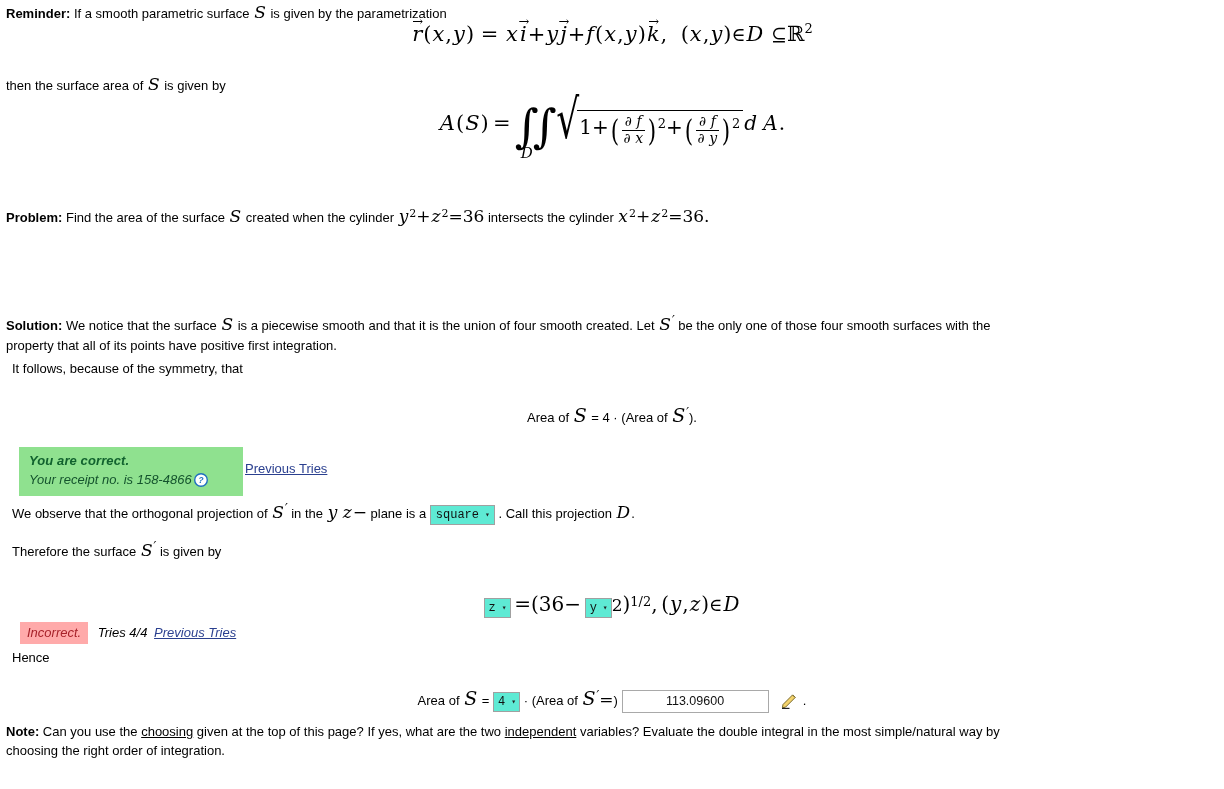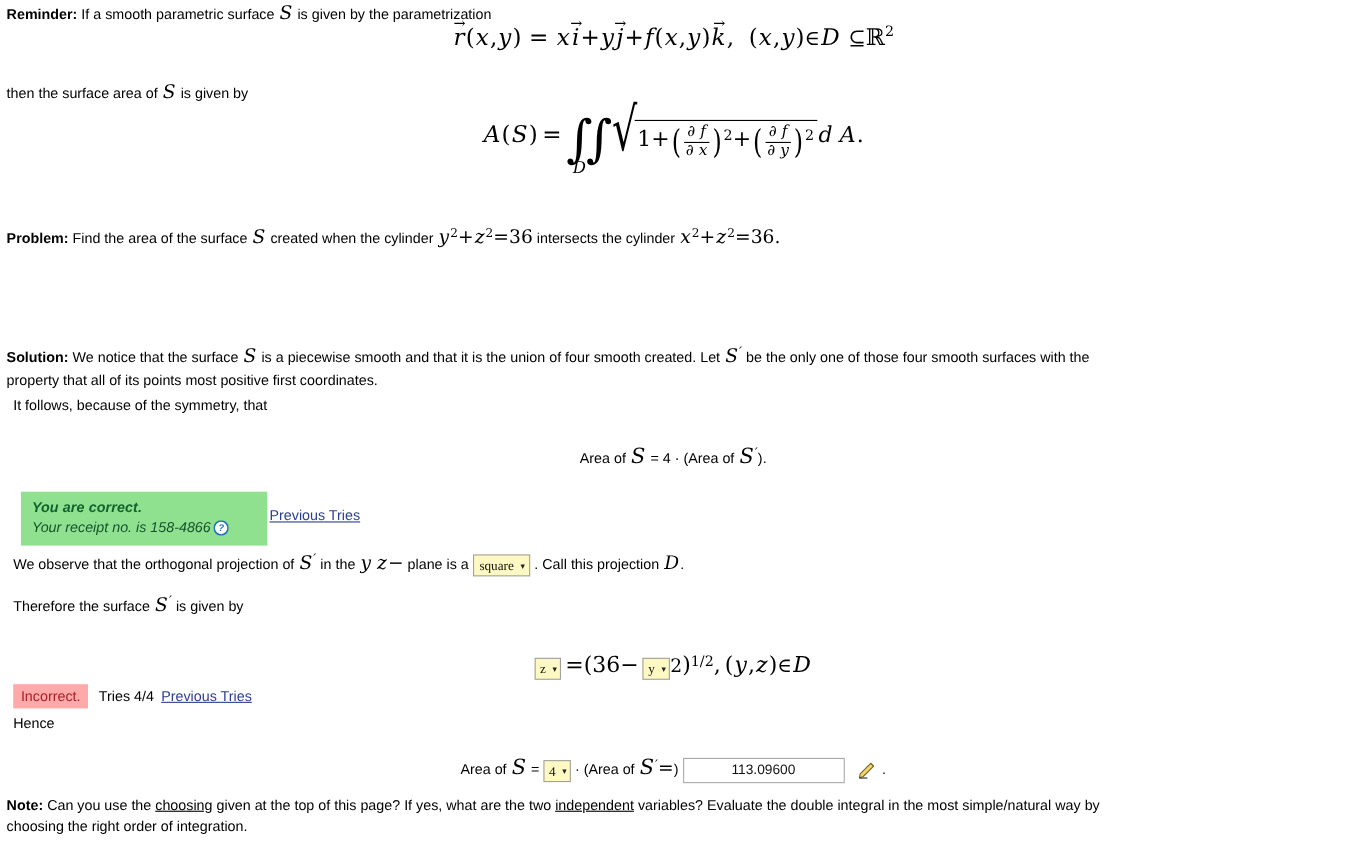--- a/index.html
+++ b/index.html
@@ -254,7 +254,7 @@
       <span>be the only one of those four smooth surfaces with the</span>
     </div>
     <div class="row">
-      <span>property that all of its points most positive first coordinates.</span>
+      <span>property that all of its points have positive first integration.</span>
     </div>
   </div>
 

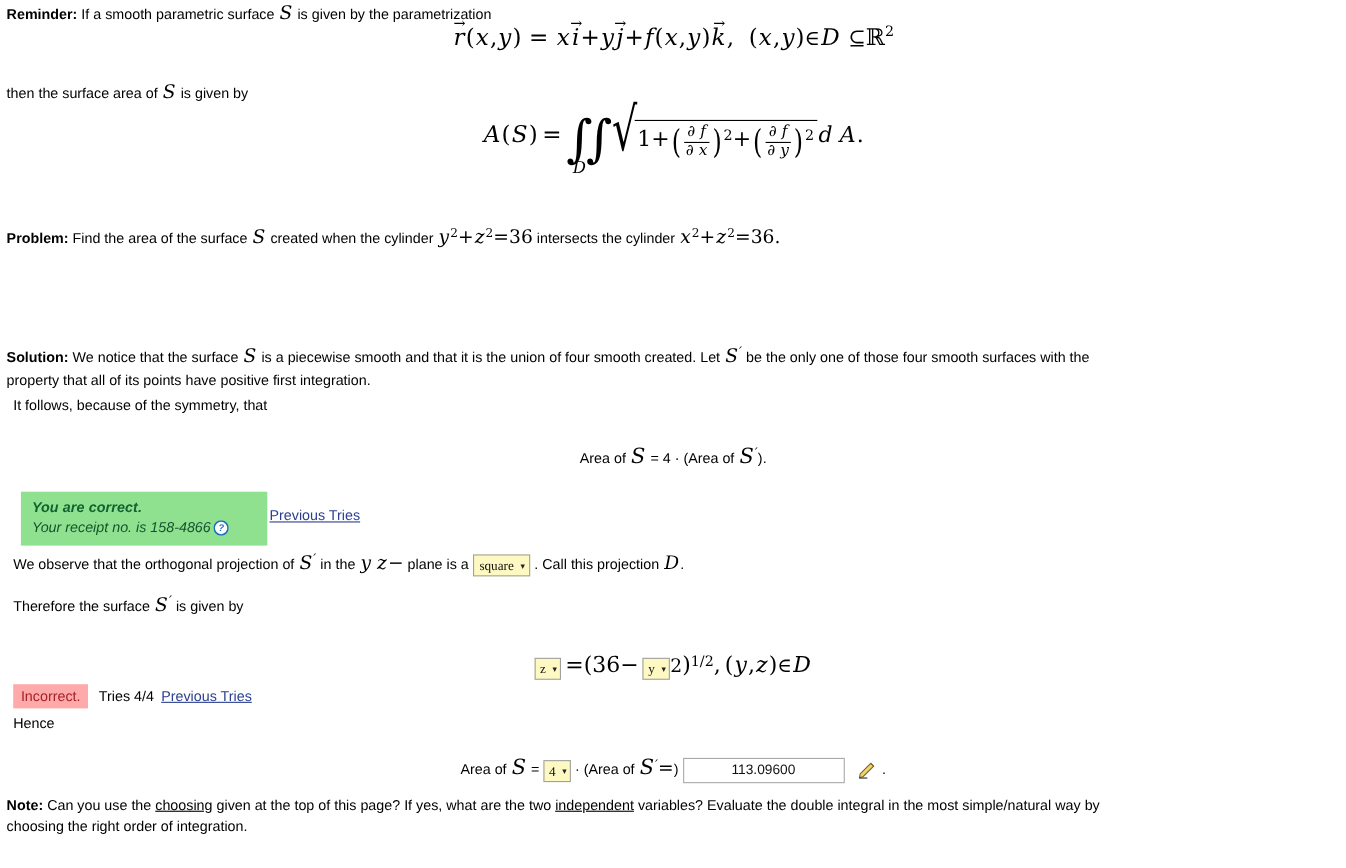--- a/index.html
+++ b/index.html
@@ -161,8 +161,8 @@
   .sel {
     display: inline-block;
     border: 1px solid #a0a0a0;
-    background: #fef9c3;
-    font-family: Liberation Serif, serif;
+    background: #5eead4;
+    font-family: Liberation Mono, monospace;
     font-size: 12px;
     line-height: 1;
     padding: 3px 4px 3px 5px;

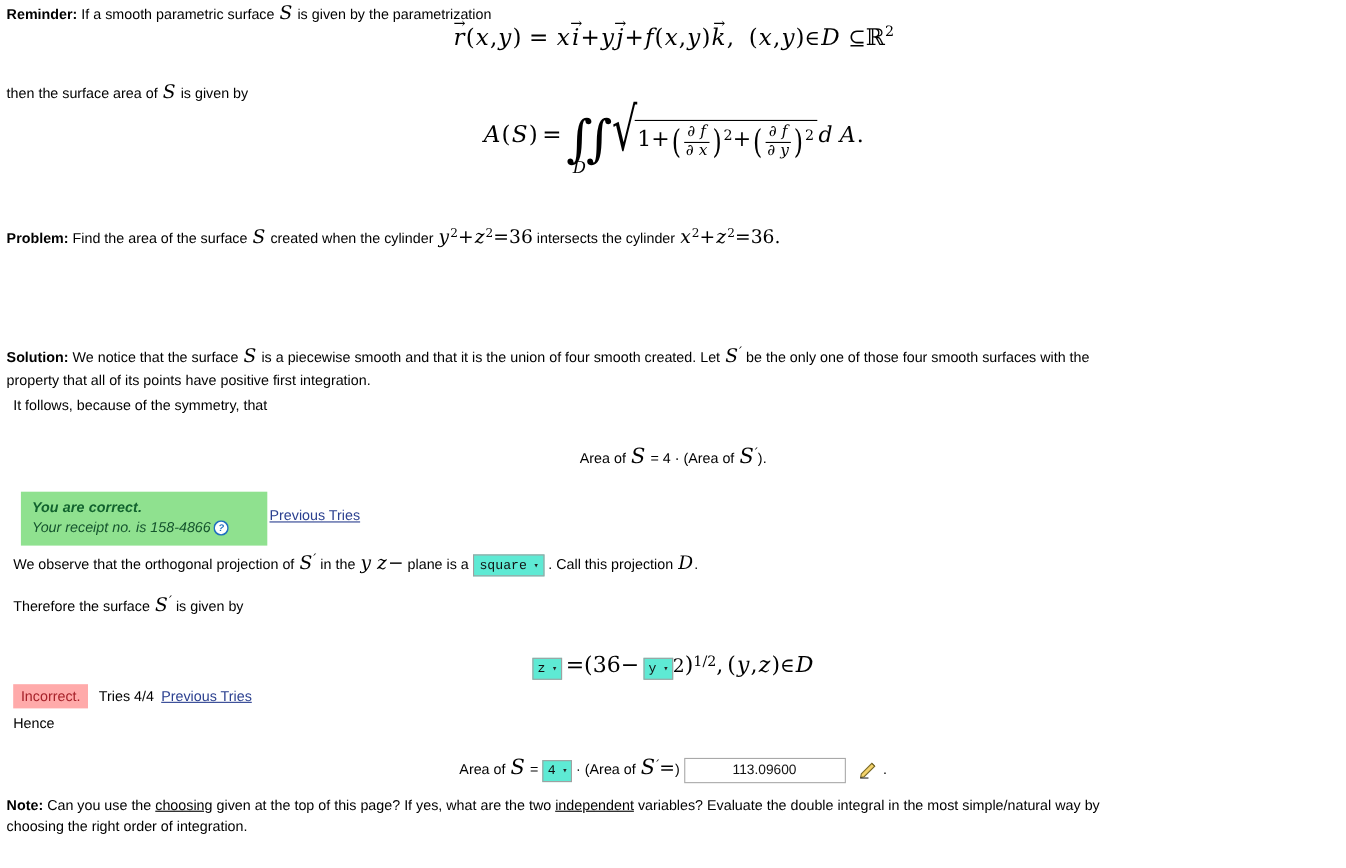--- a/index.html
+++ b/index.html
@@ -307,7 +307,7 @@
     <span class="mn" style="font-size:20px;">(</span><span class="mi" style="font-size:20px;">y</span><span class="mn" style="font-size:20px;">,</span><span class="mi" style="font-size:20px;">z</span><span class="mn" style="font-size:20px;">)</span><span class="mn" style="font-size:18px;">∈</span><span class="mi" style="font-size:20px;">D</span>
   </div>
 
-  <div class="abs" style="left:12px; top:622px;">
+  <div class="abs" style="left:20px; top:622px;font-style:italic;">
     <span class="incorrect-badge">Incorrect.</span>
     <span style="margin-left:6px;">Tries 4/4</span>
     <a class="tries-link" style="margin-left:3px;">Previous Tries</a>

